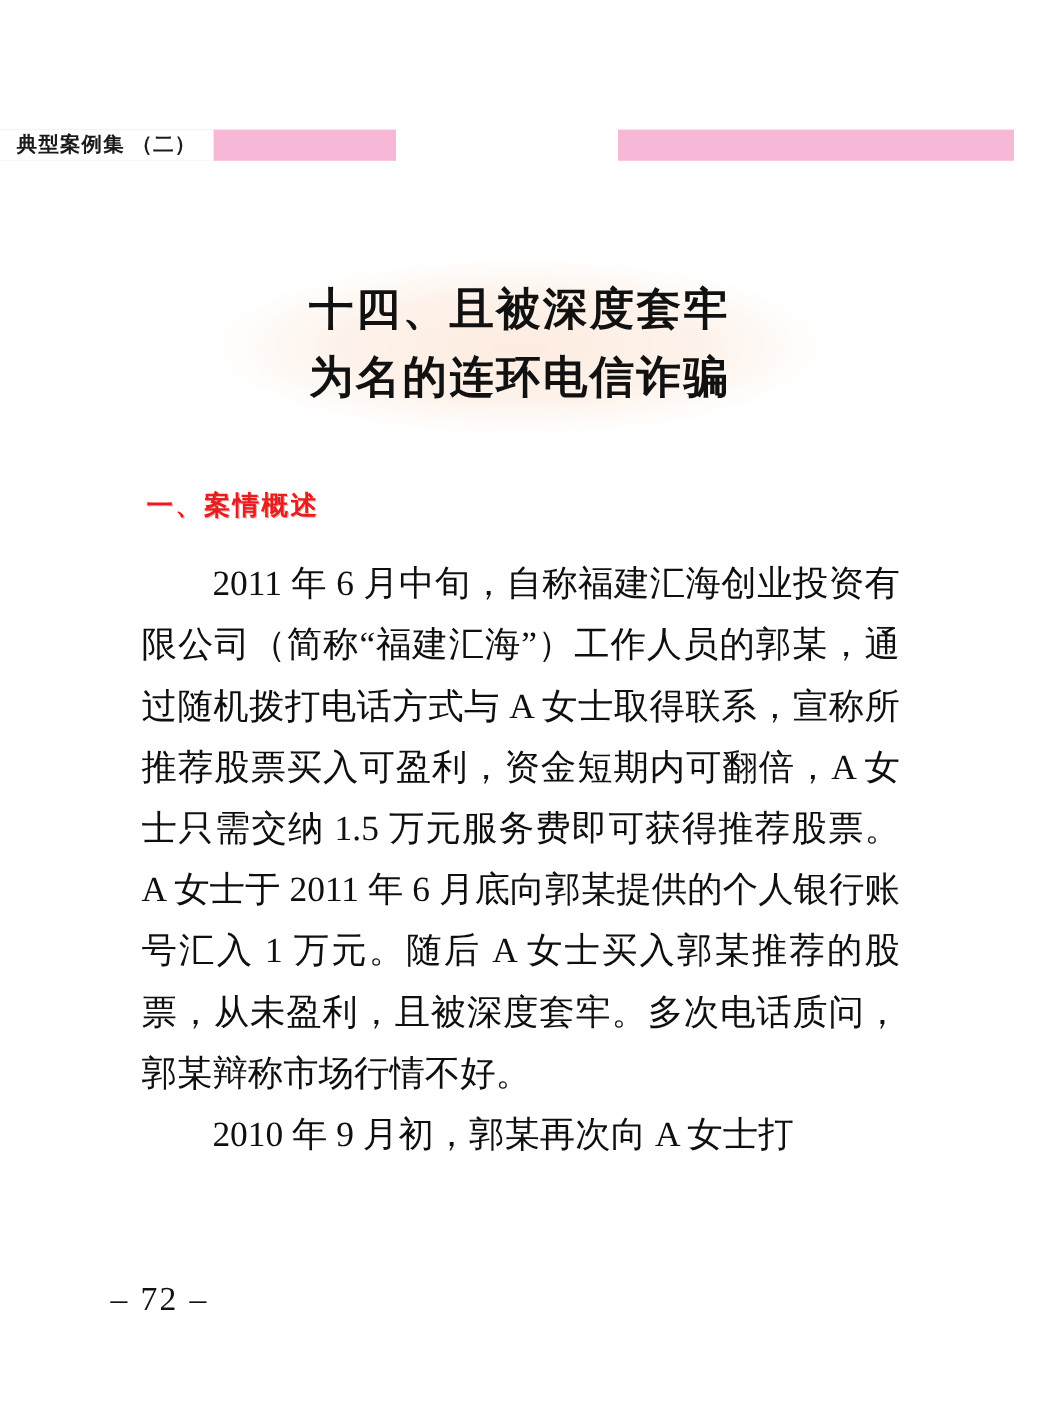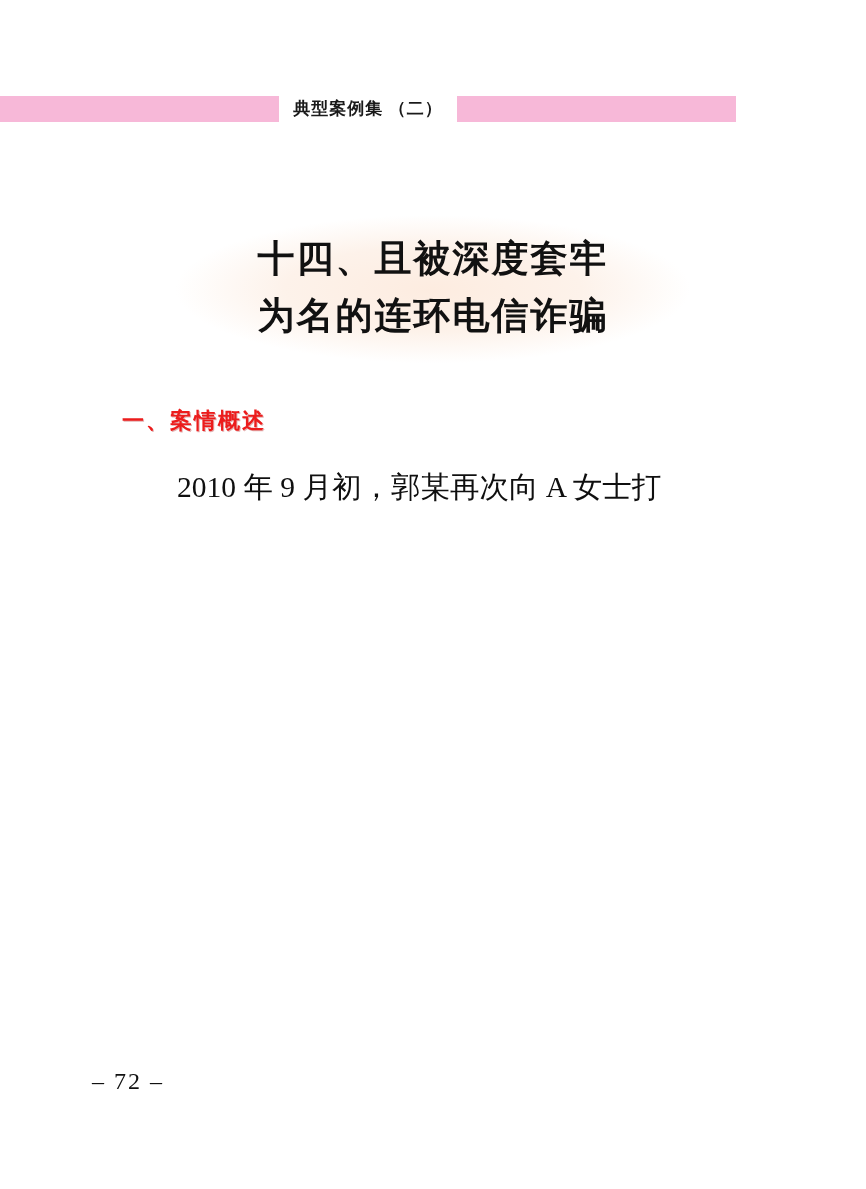--- a/index.html
+++ b/index.html
@@ -18,13 +18,13 @@
   
   .header-band {
     position: absolute;
-    top: 96px;
+    top: 108px;
     left: 0;
-    width: 736px;
+    width: 845px;
     height: 26px;
     display: flex;
     align-items: center;
-    justify-content: center;
+    justify-content: flex-start;
   }
   .header-band .bar {
     position: absolute;

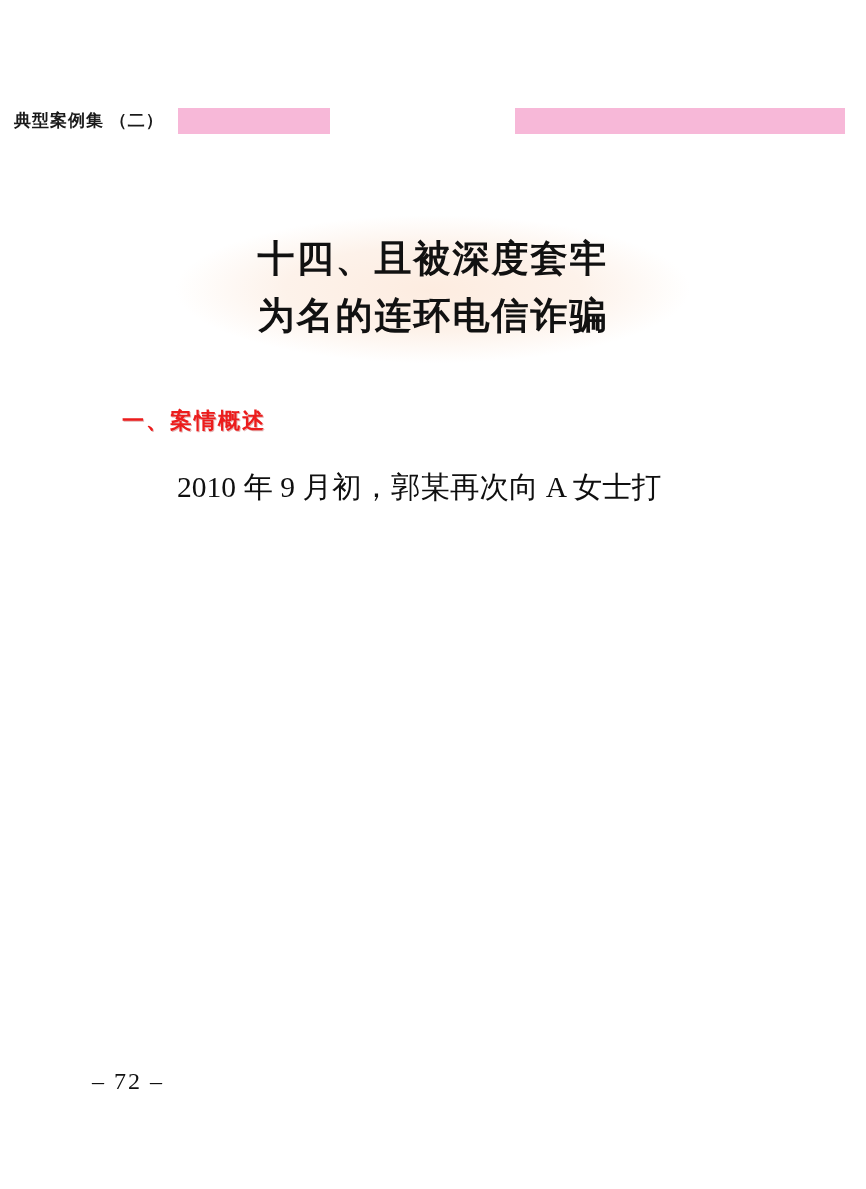--- a/index.html
+++ b/index.html
@@ -127,6 +127,7 @@
 <div class="section-heading">一、案情概述</div>
 
 <div class="body-text">
+  <p>2011 年 6 月中旬，自称福建汇海创业投资有限公司（简称“福建汇海”）工作人员的郭某，通过随机拨打电话方式与 A 女士取得联系，宣称所推荐股票买入可盈利，资金短期内可翻倍，A 女士只需交纳 1.5 万元服务费即可获得推荐股票。A 女士于 2011 年 6 月底向郭某提供的个人银行账号汇入 1 万元。随后 A 女士买入郭某推荐的股票，从未盈利，且被深度套牢。多次电话质问，郭某辩称市场行情不好。</p>
   <p>2010 年 9 月初，郭某再次向 A 女士打</p>
 </div>
 

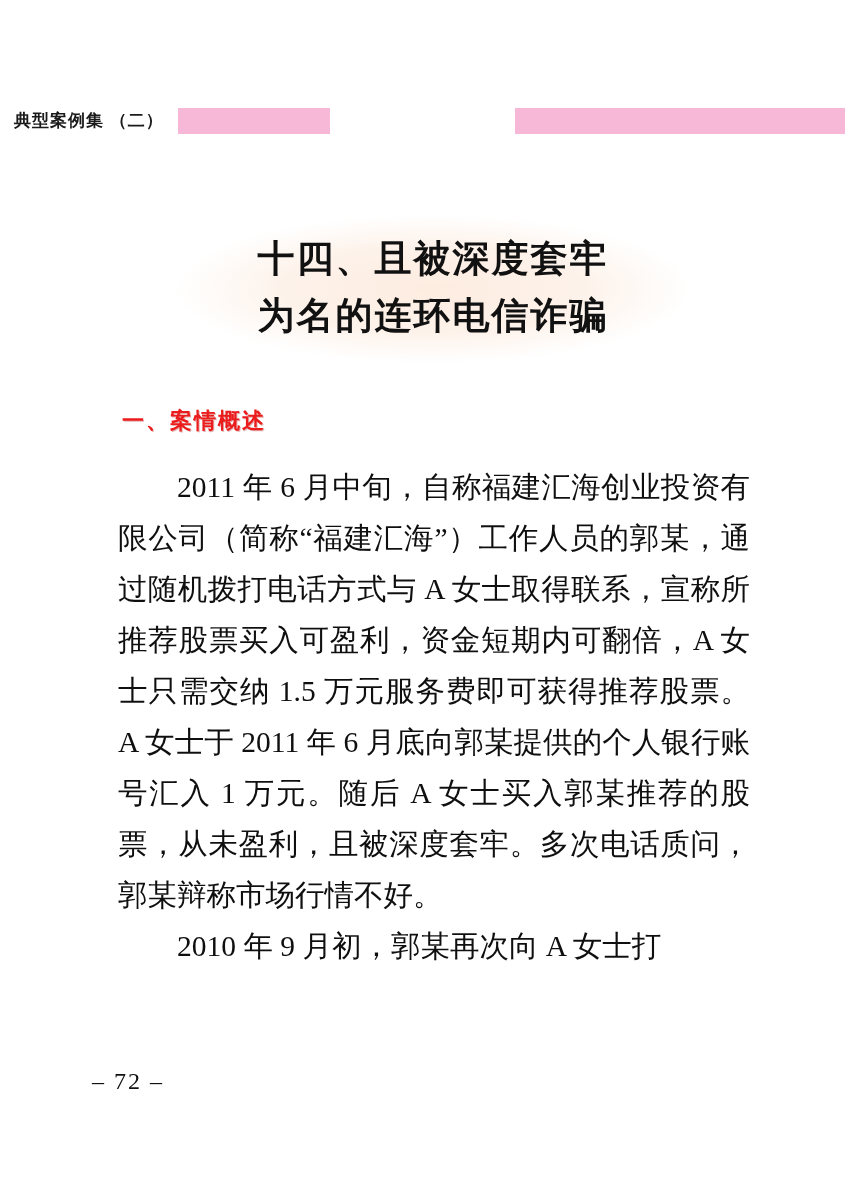--- a/index.html
+++ b/index.html
@@ -105,7 +105,7 @@
     top: 1068px;
     left: 92px;
     font-family: "Liberation Serif", "DejaVu Serif", serif;
-    font-size: 24px;
+    font-size: 28px;
     color: #111111;
     letter-spacing: 2px;
   }

